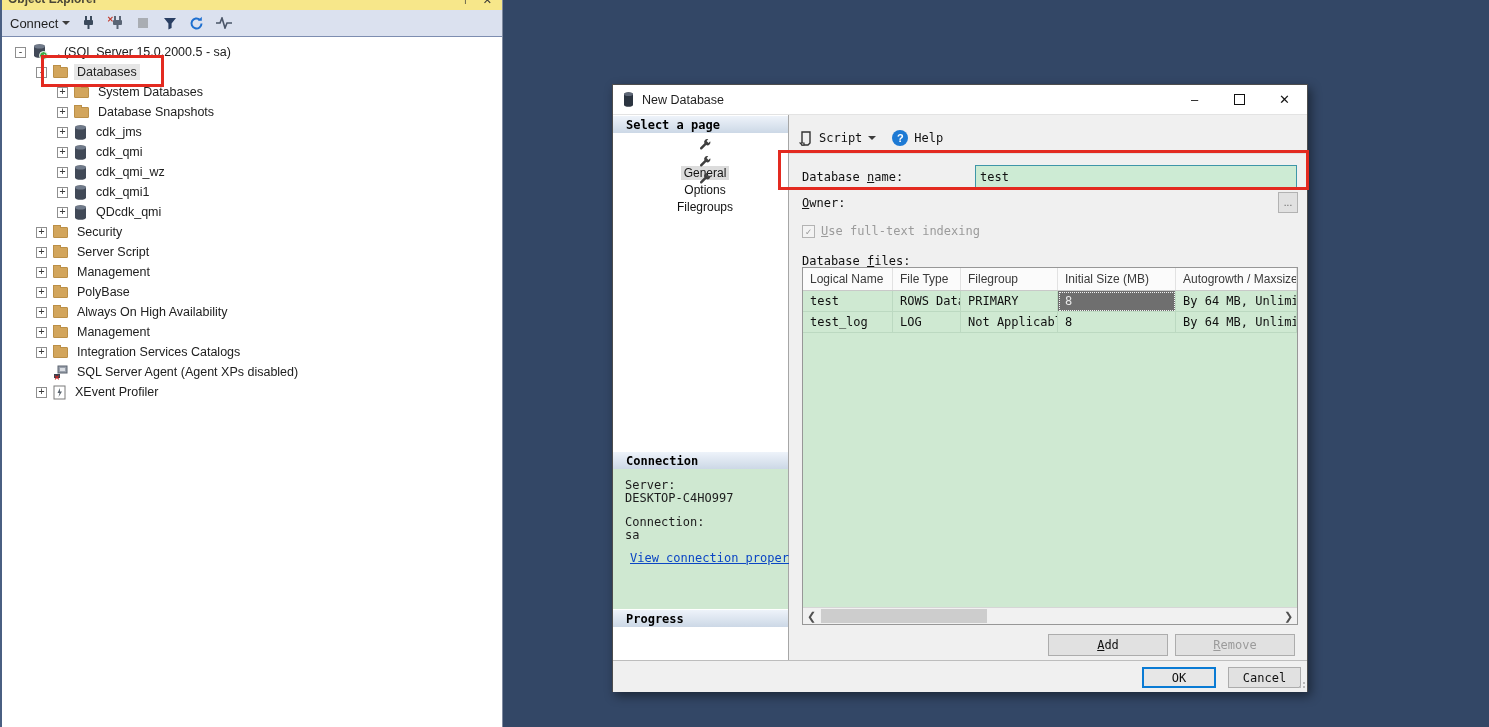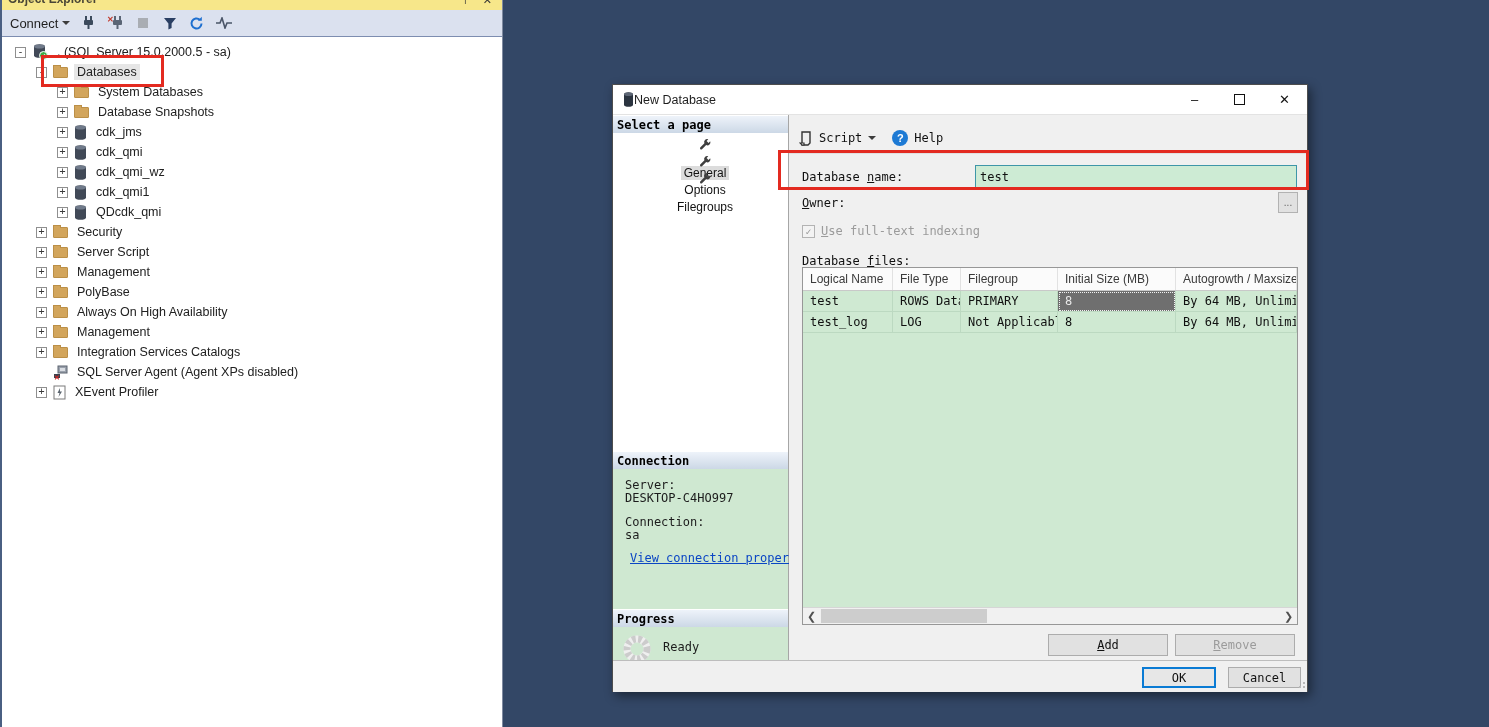--- a/index.html
+++ b/index.html
@@ -41,7 +41,7 @@
   .dlg{position:absolute;left:612px;top:84px;width:696px;height:608px;background:#f0f0f0;
     border:1px solid #4d4d4d;box-sizing:border-box;box-shadow:3px 4px 10px rgba(0,0,0,.45);}
   .dlg-titlebar{height:30px;background:#fff;display:flex;align-items:center;padding-left:10px;border-bottom:1px solid #e3e3e3;box-sizing:border-box;}
-  .dlg-title{font-size:12.5px;color:#1e1e1e;}
+  .dlg-title{font-size:12.5px;color:#1e1e1e;margin-left:8px;}
   .winbtns{margin-left:auto;display:flex;height:100%;}
   .winbtn{width:45px;height:100%;display:flex;align-items:center;justify-content:center;font-size:13px;color:#111;}
   .winbtn .maxbox{width:9px;height:9px;border:1px solid #111;display:inline-block;}

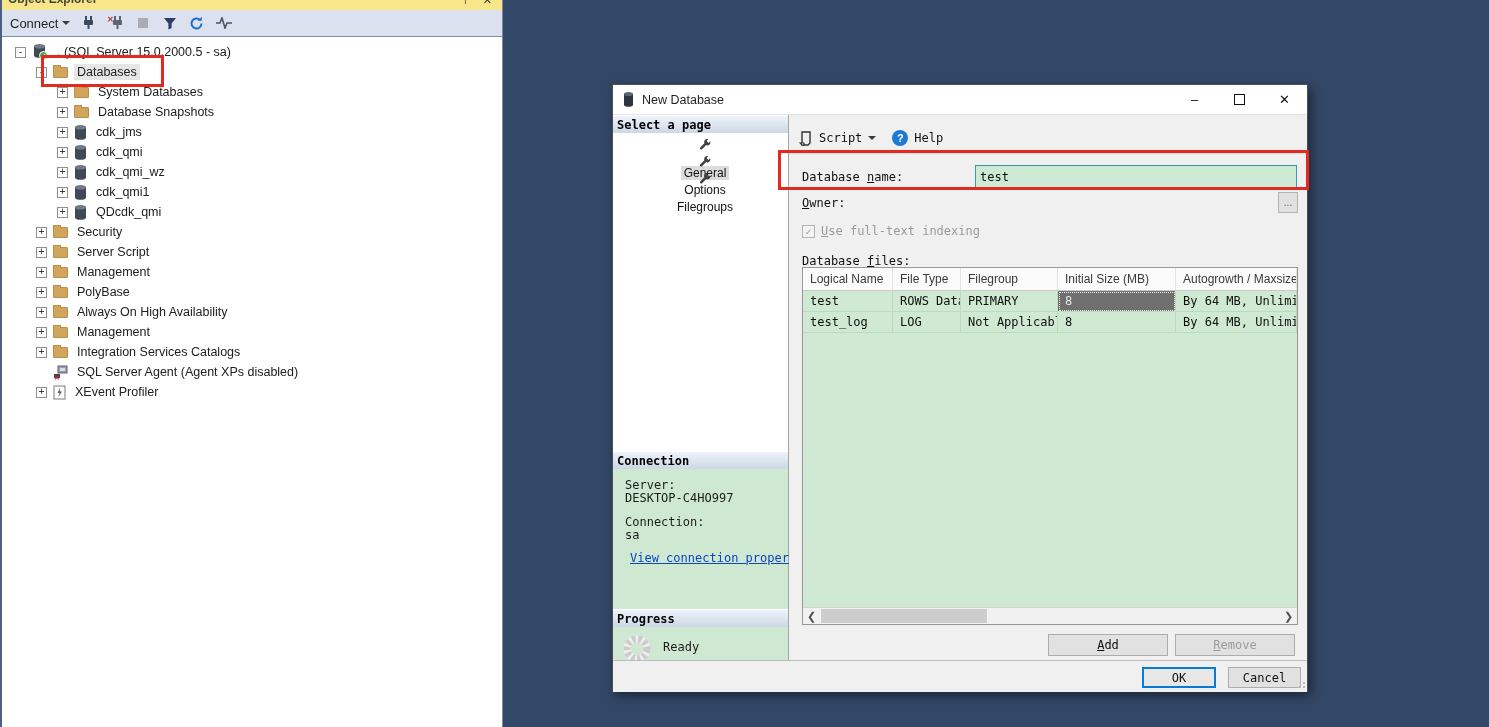--- a/index.html
+++ b/index.html
@@ -48,7 +48,7 @@
   .dlg-left{position:absolute;left:0;top:30px;width:176px;height:545px;background:#fff;border-right:1px solid #a6a6a6;box-sizing:border-box;}
   .sec-header{height:18px;background:linear-gradient(#eef3fa,#ccd8e6);border-top:1px solid #fff;
     font-family:"DejaVu Sans Mono",monospace;font-weight:bold;font-size:12px;color:#000;
-    display:flex;align-items:center;padding-left:4px;box-sizing:border-box;}
+    display:flex;align-items:center;padding-left:13px;box-sizing:border-box;}
   .pages{position:absolute;top:18px;left:0;right:0;height:287px;background:#fff;padding-top:5px;}
   .page-item{display:flex;align-items:center;gap:12px;height:17px;padding-left:9px;
     font-family:Liberation Sans, sans-serif;font-size:12px;color:#111;flex-direction:column;}

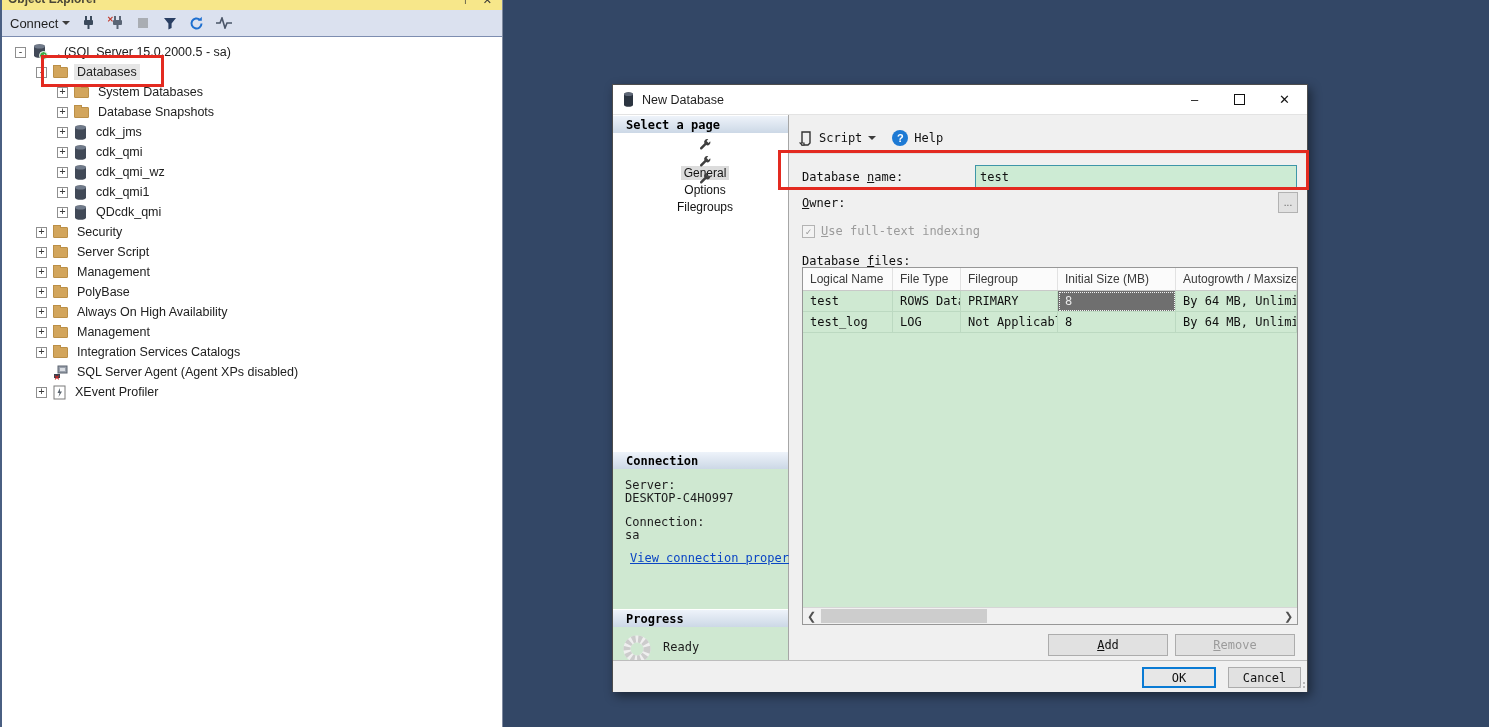--- a/index.html
+++ b/index.html
@@ -381,13 +381,6 @@
       </div>
     </div>
     <div class="sec-header prog-header">Progress</div>
-    <div class="prog-body">
-      <svg width="28" height="28" viewBox="0 0 28 28">
-        <circle cx="14" cy="14" r="10" fill="none" stroke="#efefef" stroke-width="7"></circle>
-        <circle cx="14" cy="14" r="10" fill="none" stroke="#cccccc" stroke-width="7" stroke-dasharray="3.5,2.5"></circle>
-      </svg>
-      <span class="ready">Ready</span>
-    </div>
   </div>
 
   <div class="dlg-right">

